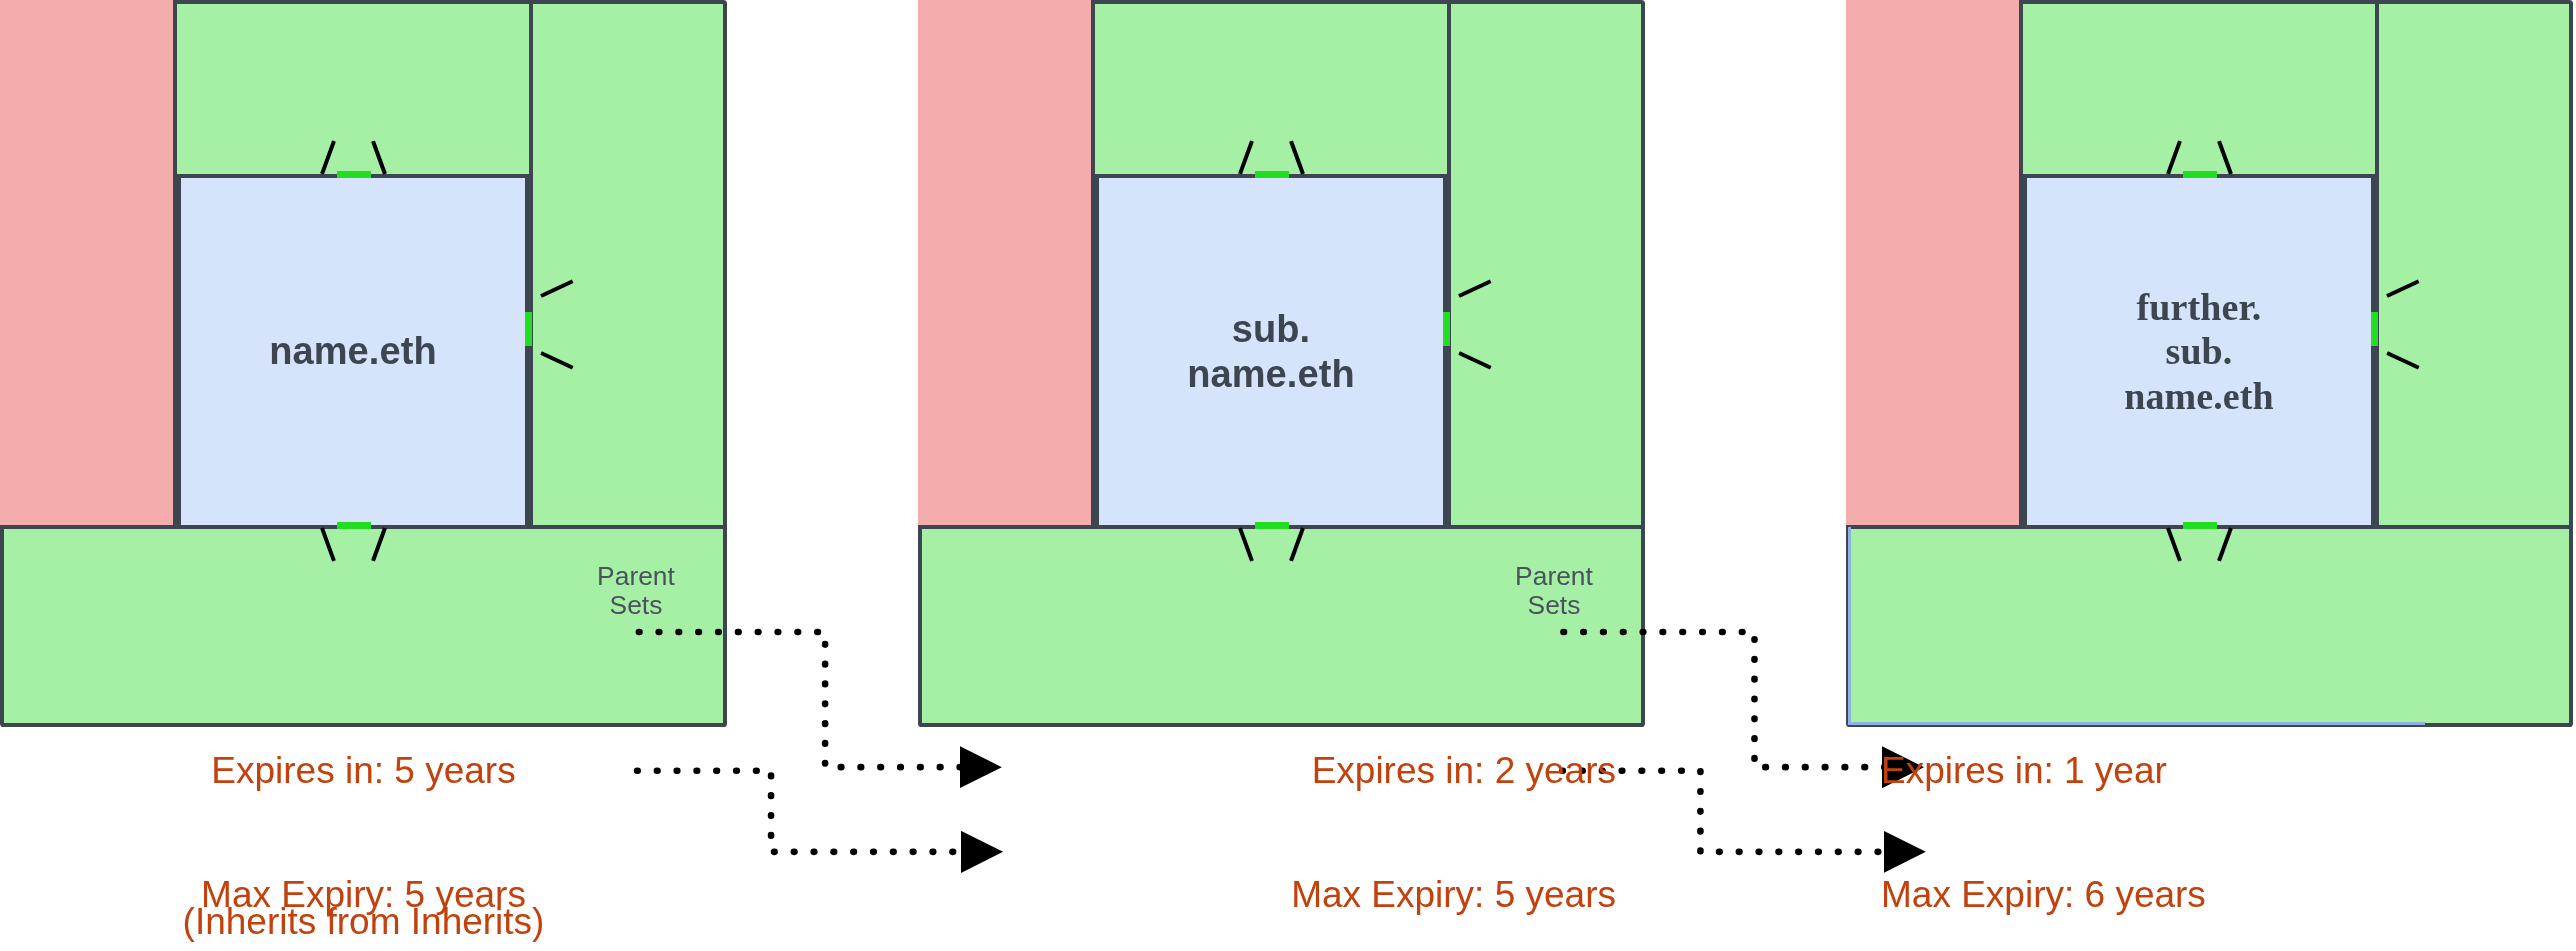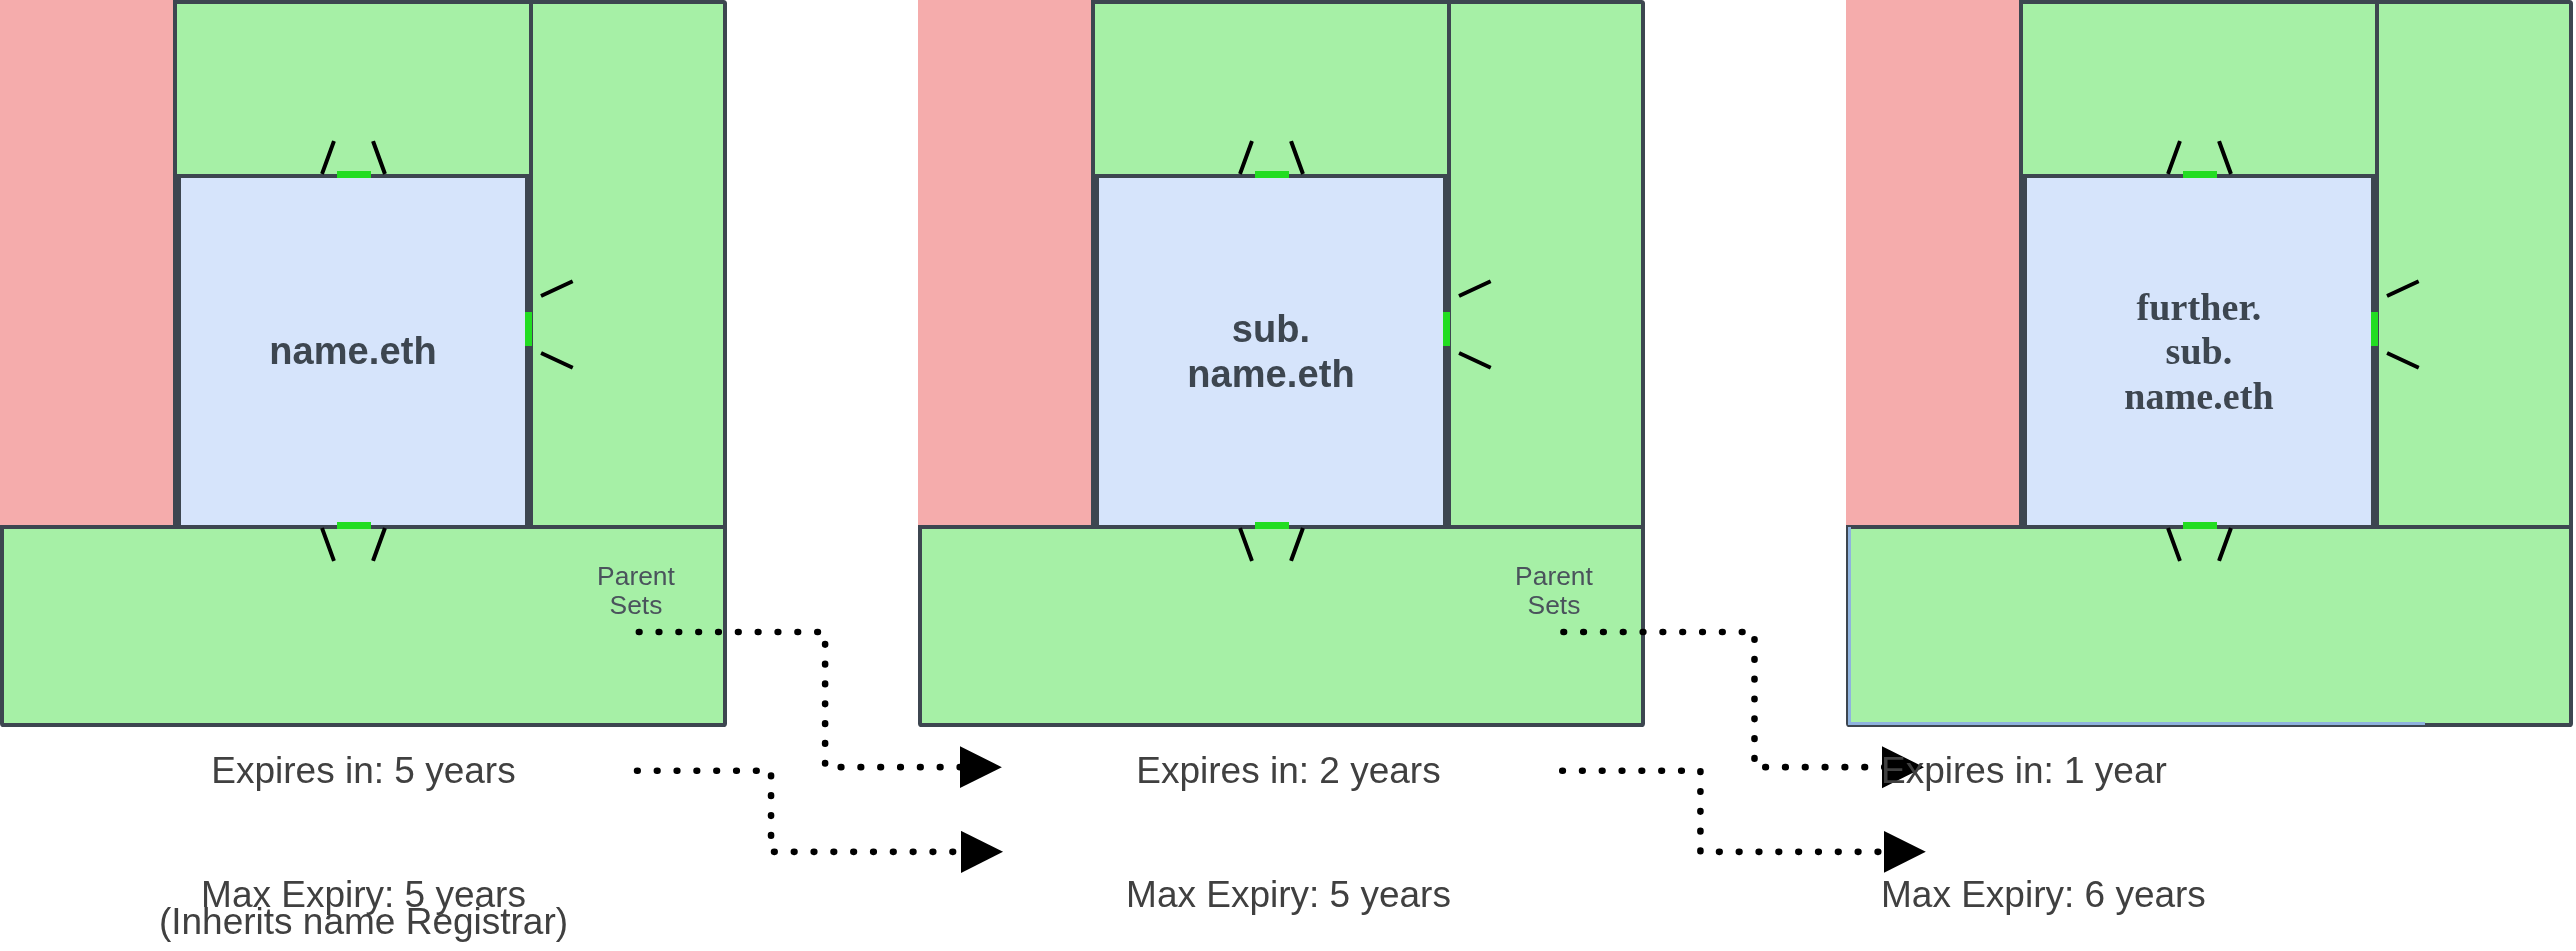--- a/index.html
+++ b/index.html
@@ -65,7 +65,7 @@
   }
 
   
-  .txt{position:absolute;font-size:37px;color:#404040;white-space:nowrap;}
+  .txt{position:absolute;font-size:37px;color:#c2410c;white-space:nowrap;}
   .r1{top:750px;}
   .r2{top:874px;}
   .r3{top:901px;}

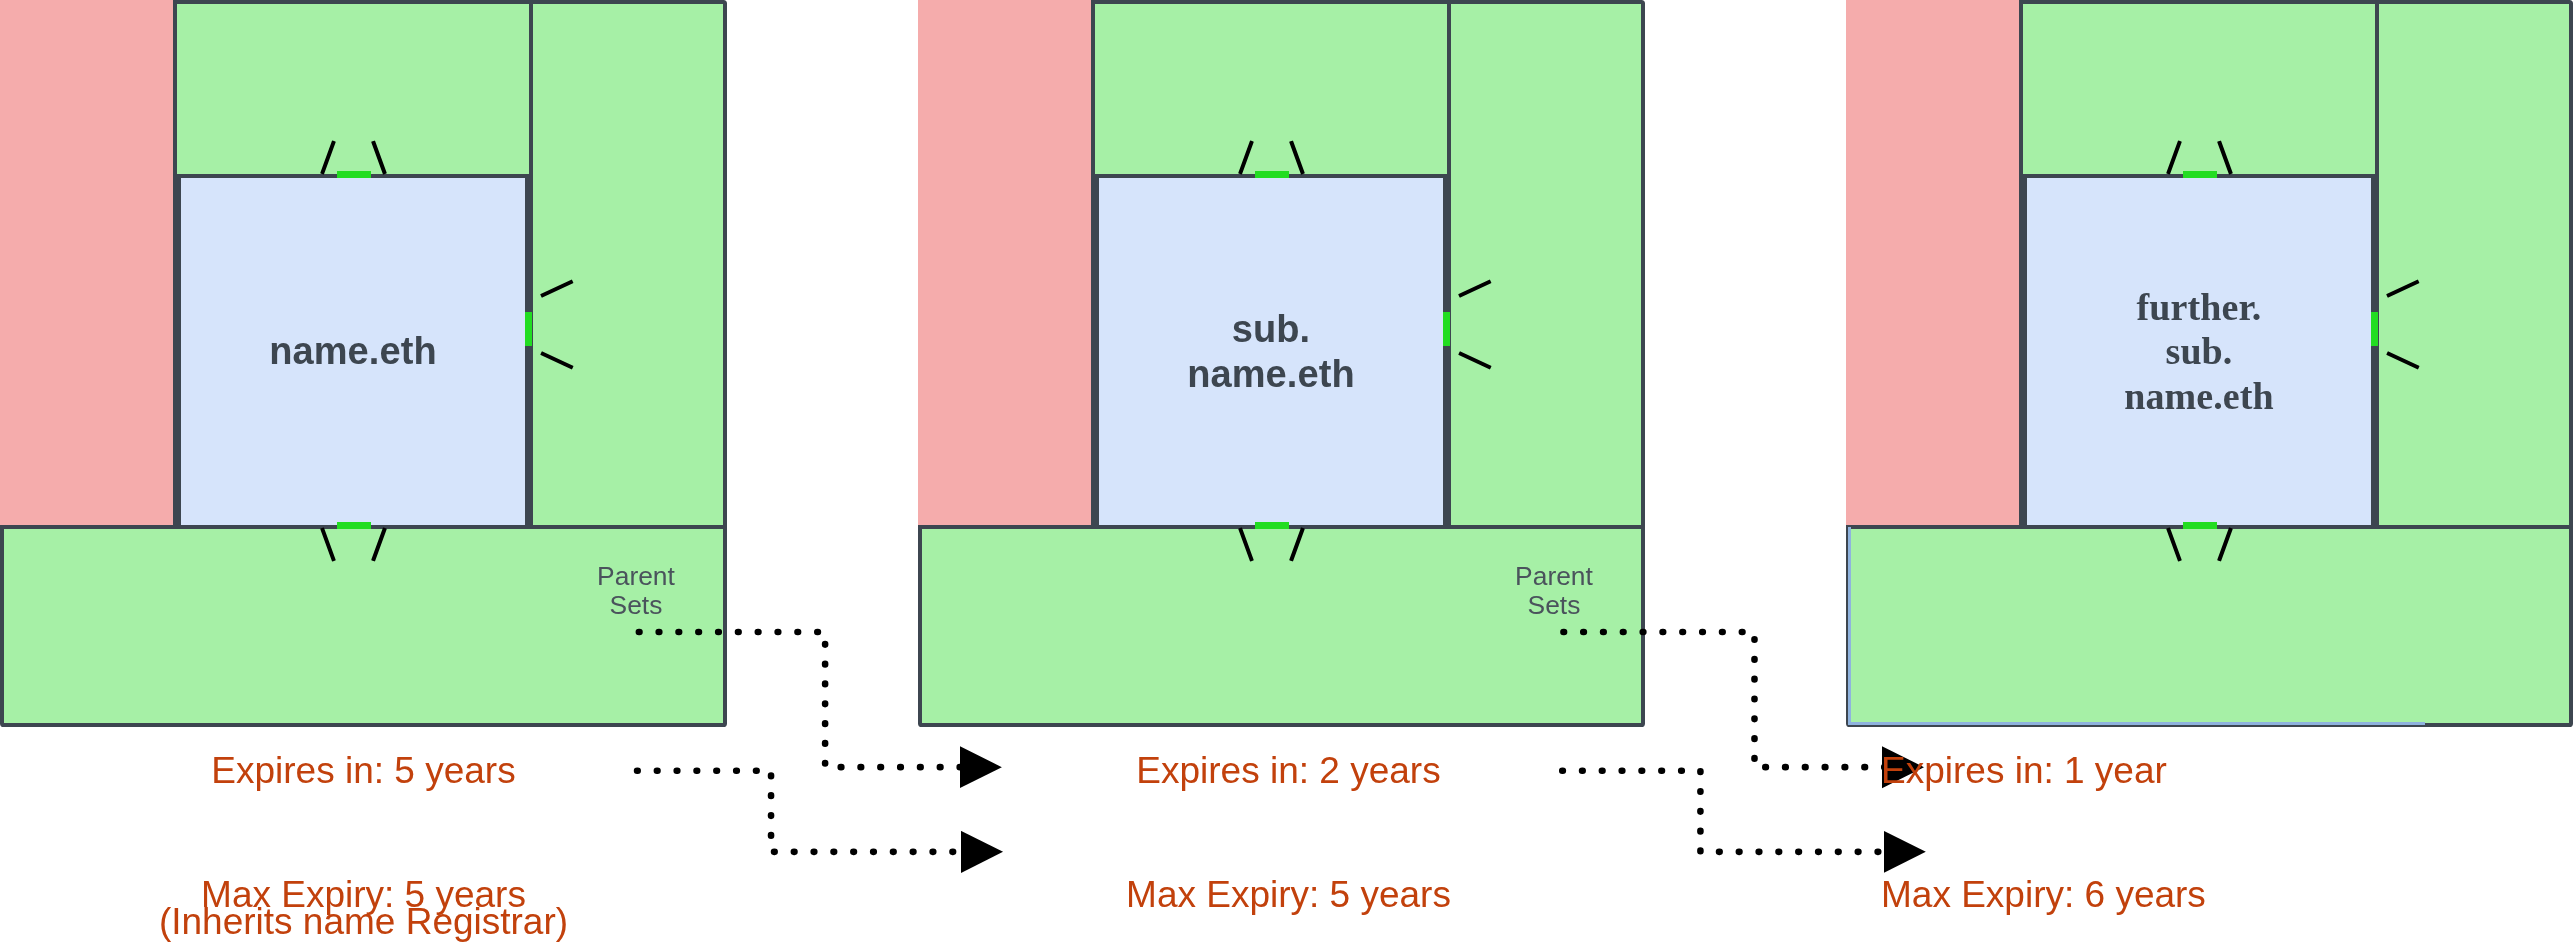--- a/index.html
+++ b/index.html
@@ -71,7 +71,7 @@
   .r3{top:901px;}
 
   .t-c1{left:36px;width:655px;text-align:center;}
-  .t-c2{left:961px;width:655px;text-align:center;}
+  .t-c2{left:961px;width:655px;text-align:right;}
   .t-c3{left:1881px;width:655px;text-align:left;}
 
   

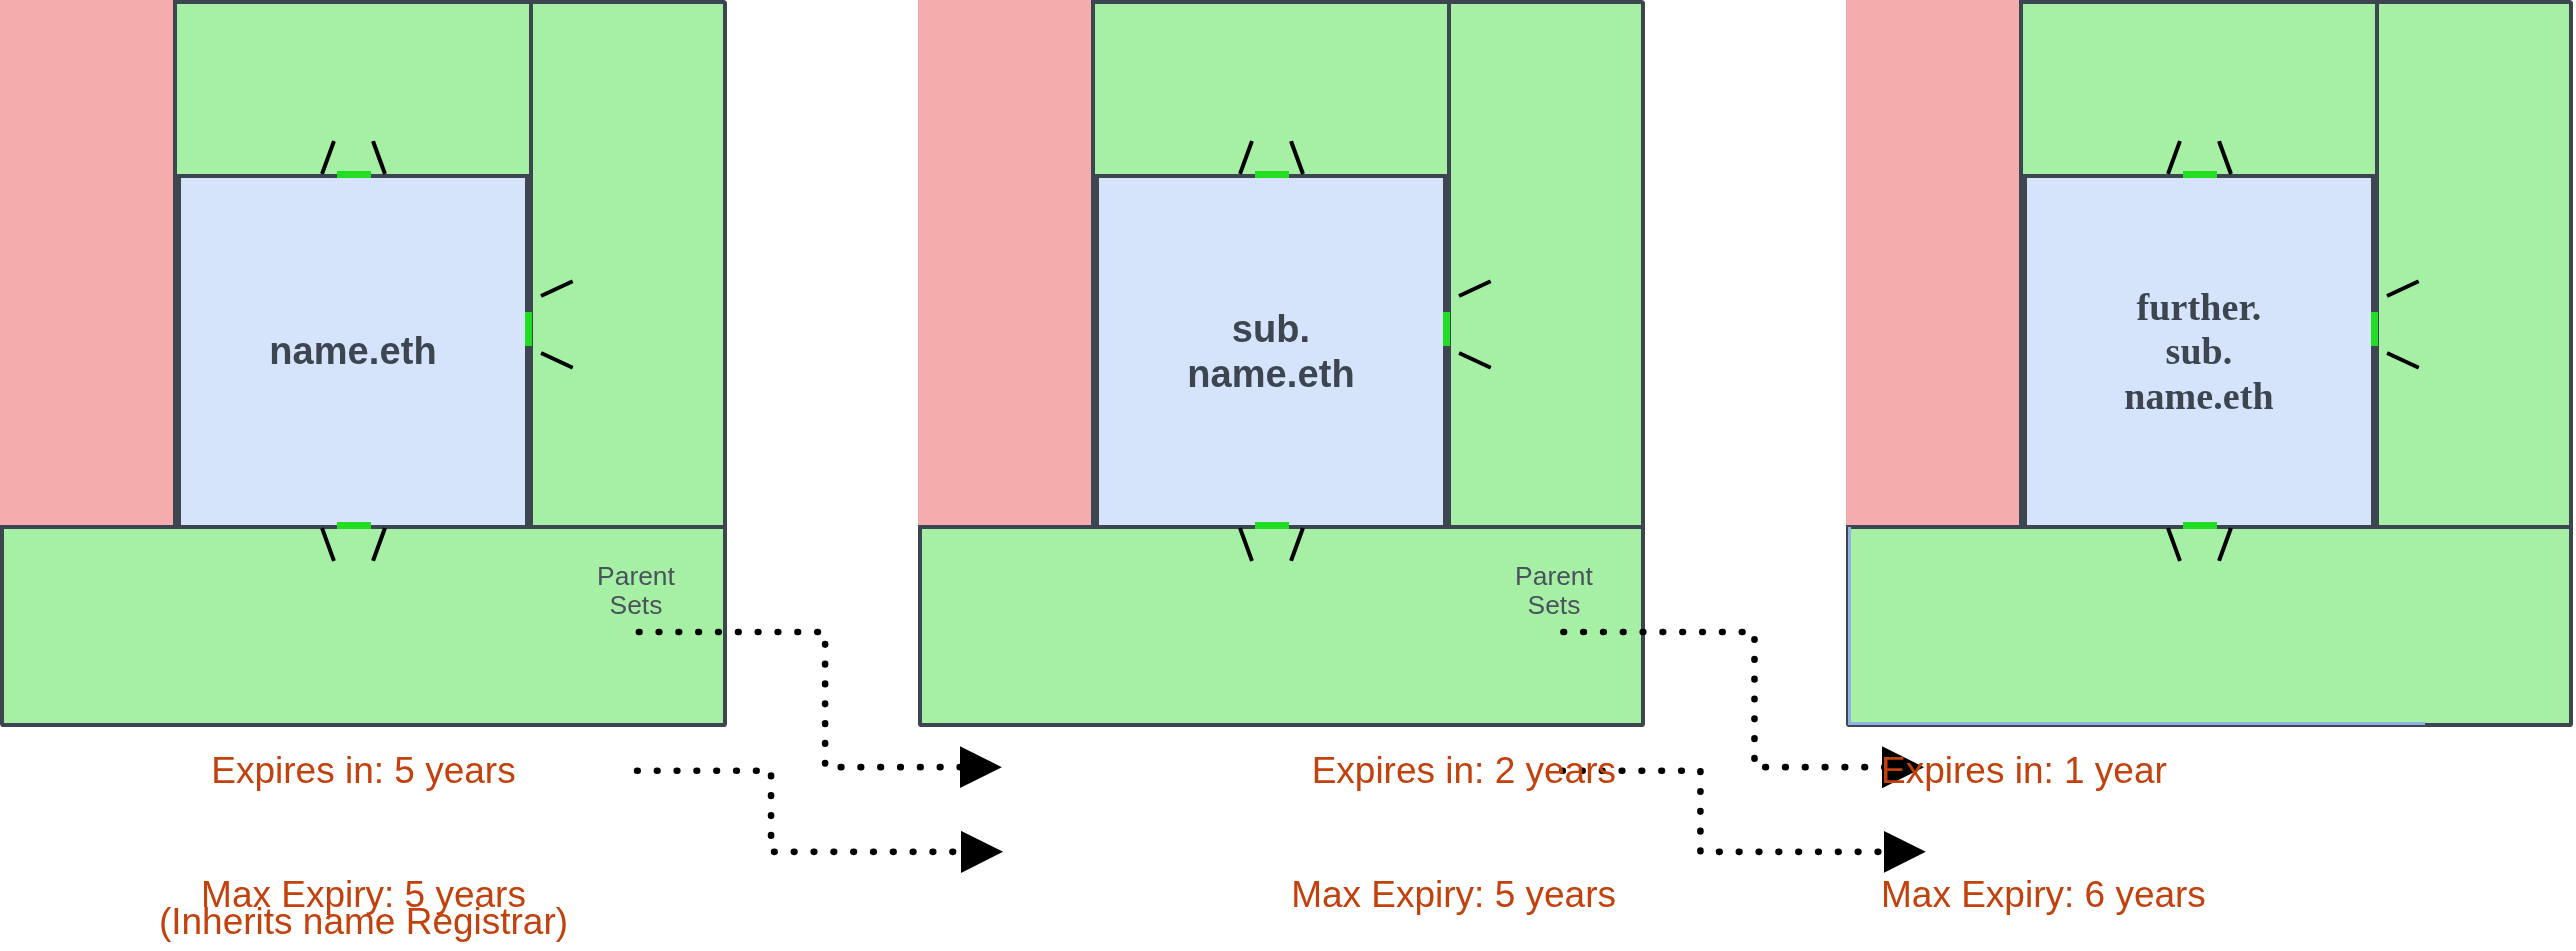--- a/index.html
+++ b/index.html
@@ -187,7 +187,7 @@
 
   <div class="txt r1 t-c1">Expires in: 5 years</div>
   <div class="txt r2 t-c1">Max Expiry: 5 years</div>
-  <div class="txt r3 t-c1">(Inherits name Registrar)</div>
+  <div class="txt r3 t-c1">(Inherits from Inherits)</div>
 
   <div class="txt r1 t-c2">Expires in: 2 years</div>
   <div class="txt r2 t-c2">Max Expiry: 5 years</div>

